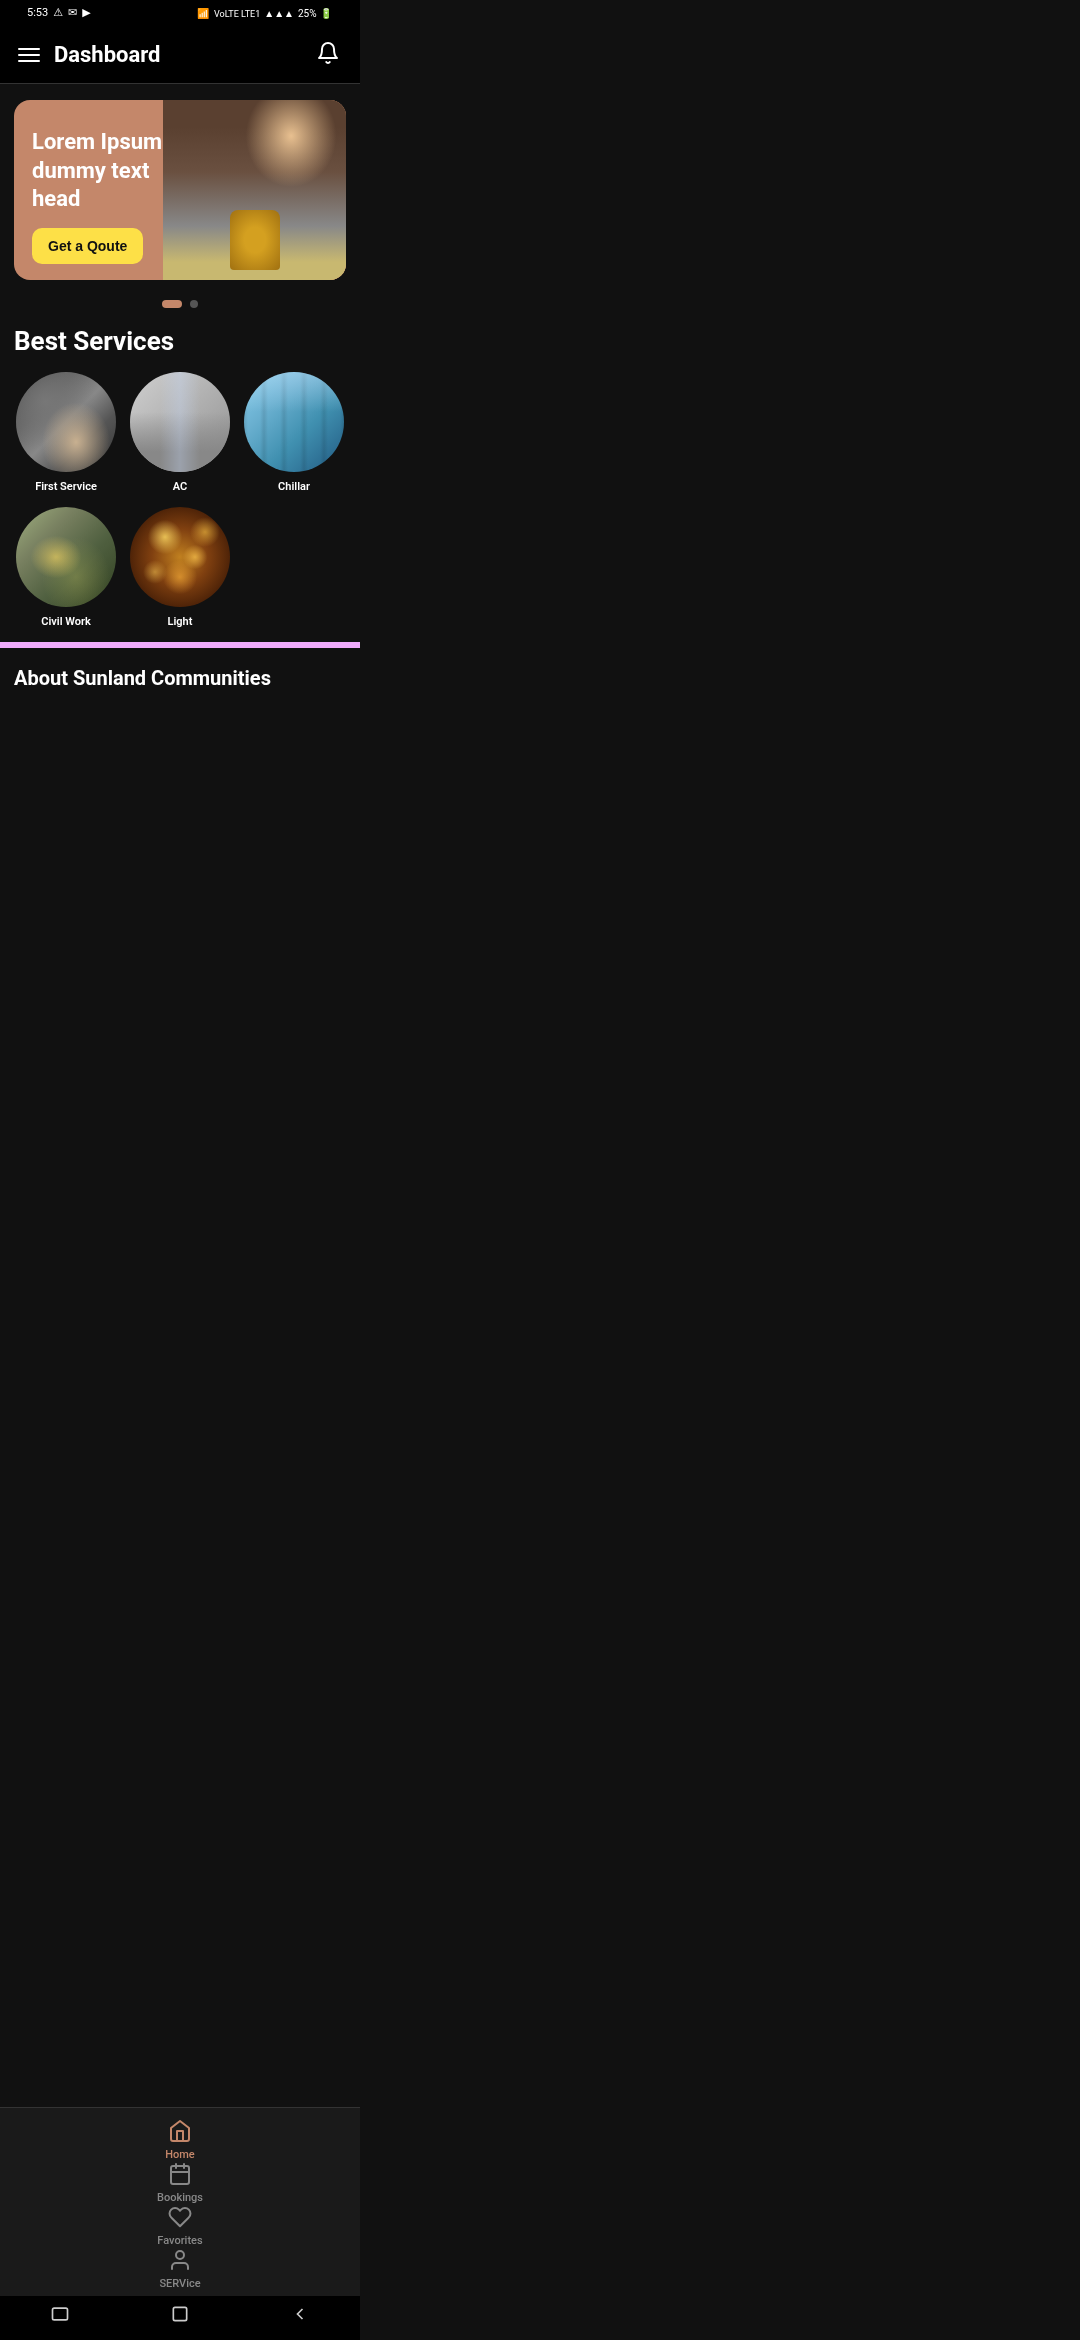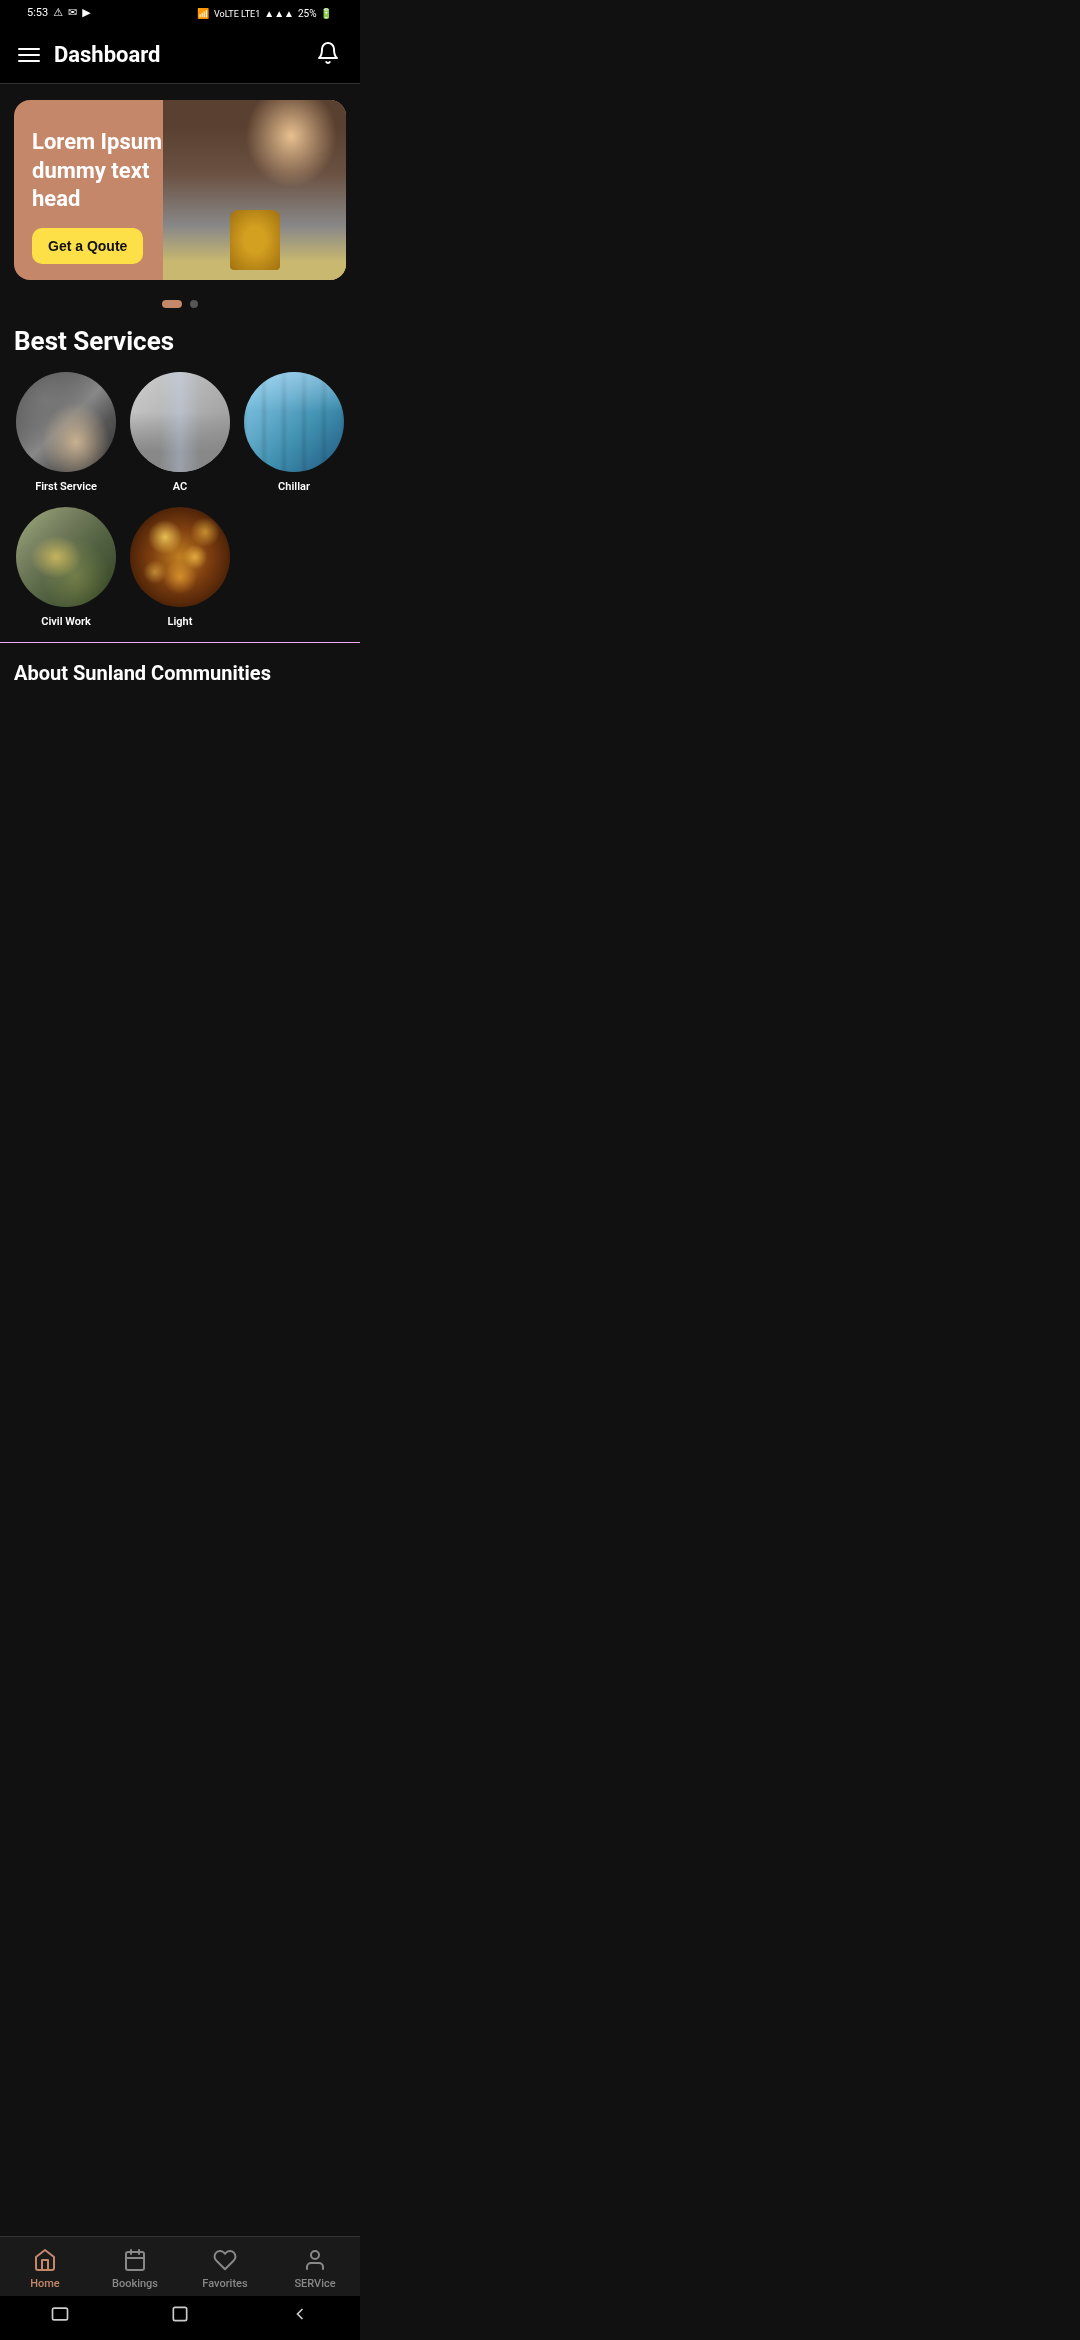--- a/index.html
+++ b/index.html
@@ -262,7 +262,7 @@
     
     .about-section {
       padding: 18px 14px 10px;
-      border-top: 1px solid #f0abfc;
+      border-top: 6px solid #f0abfc;
       margin-top: 8px;
     }
     .about-title {

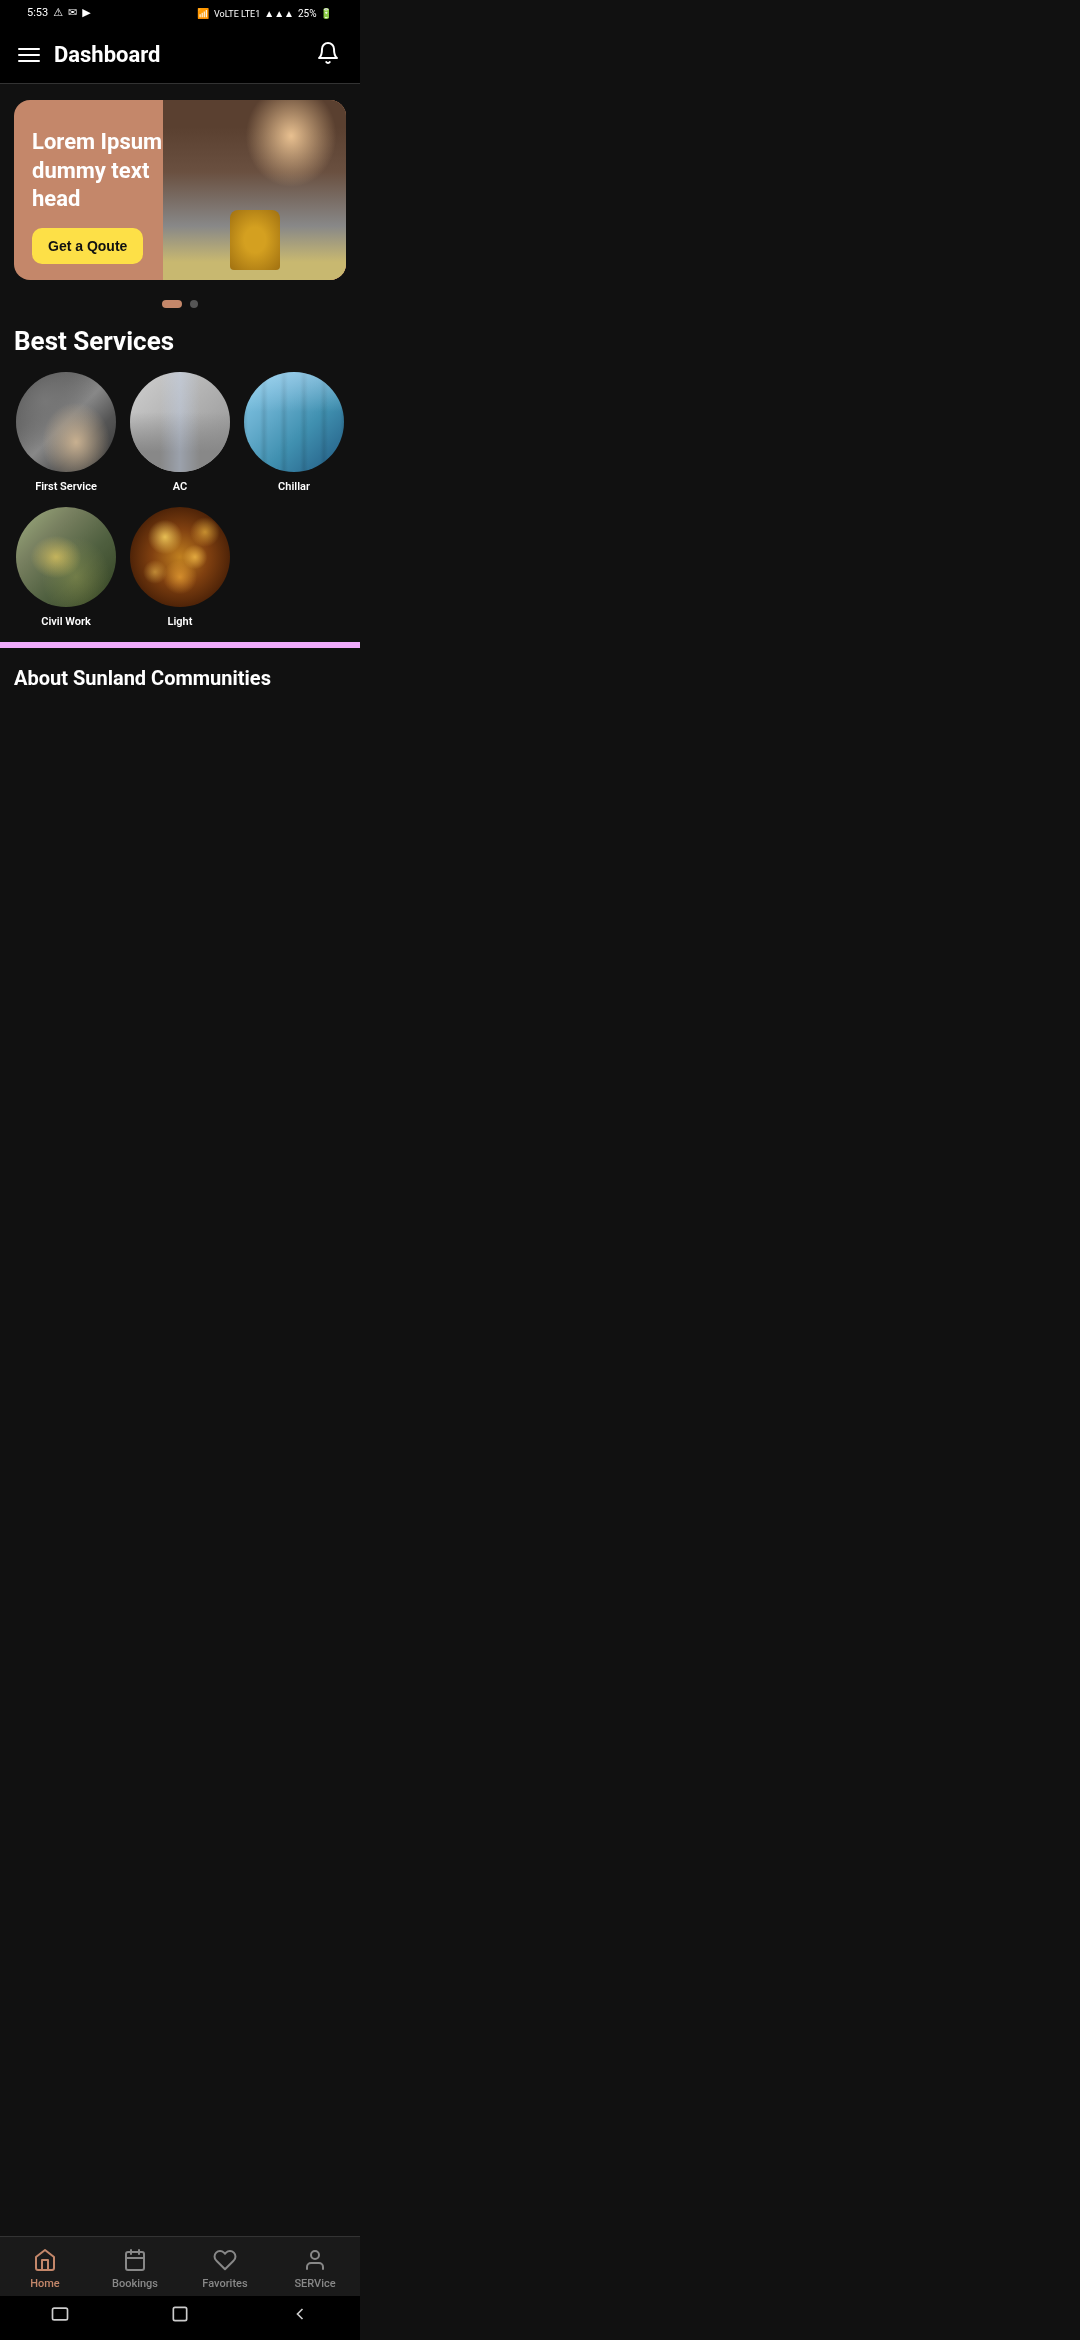--- a/index.html
+++ b/index.html
@@ -317,6 +317,7 @@
     
     .bottom-nav {
       bottom: 44px;
+      flex-direction: column;
     }
 
     .sys-nav-btn {

